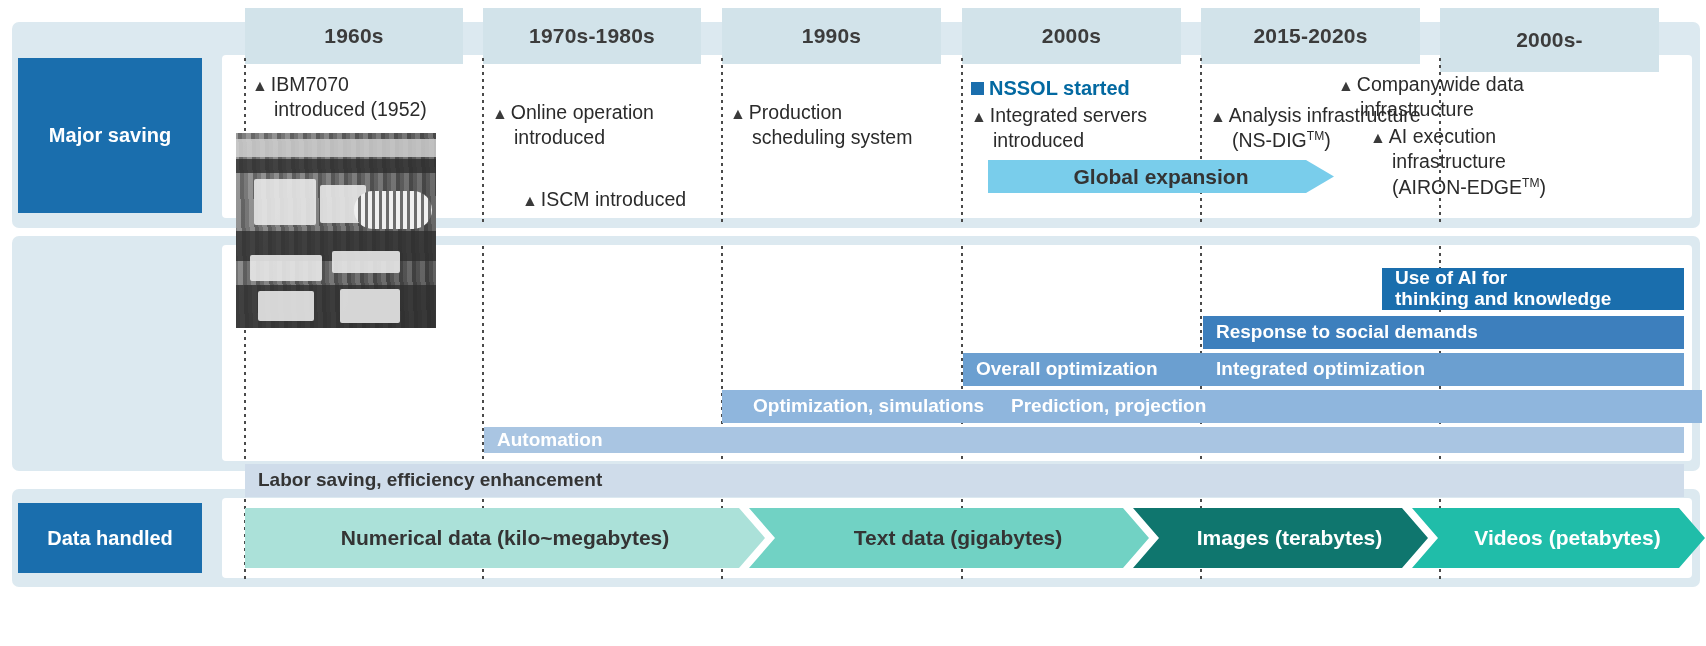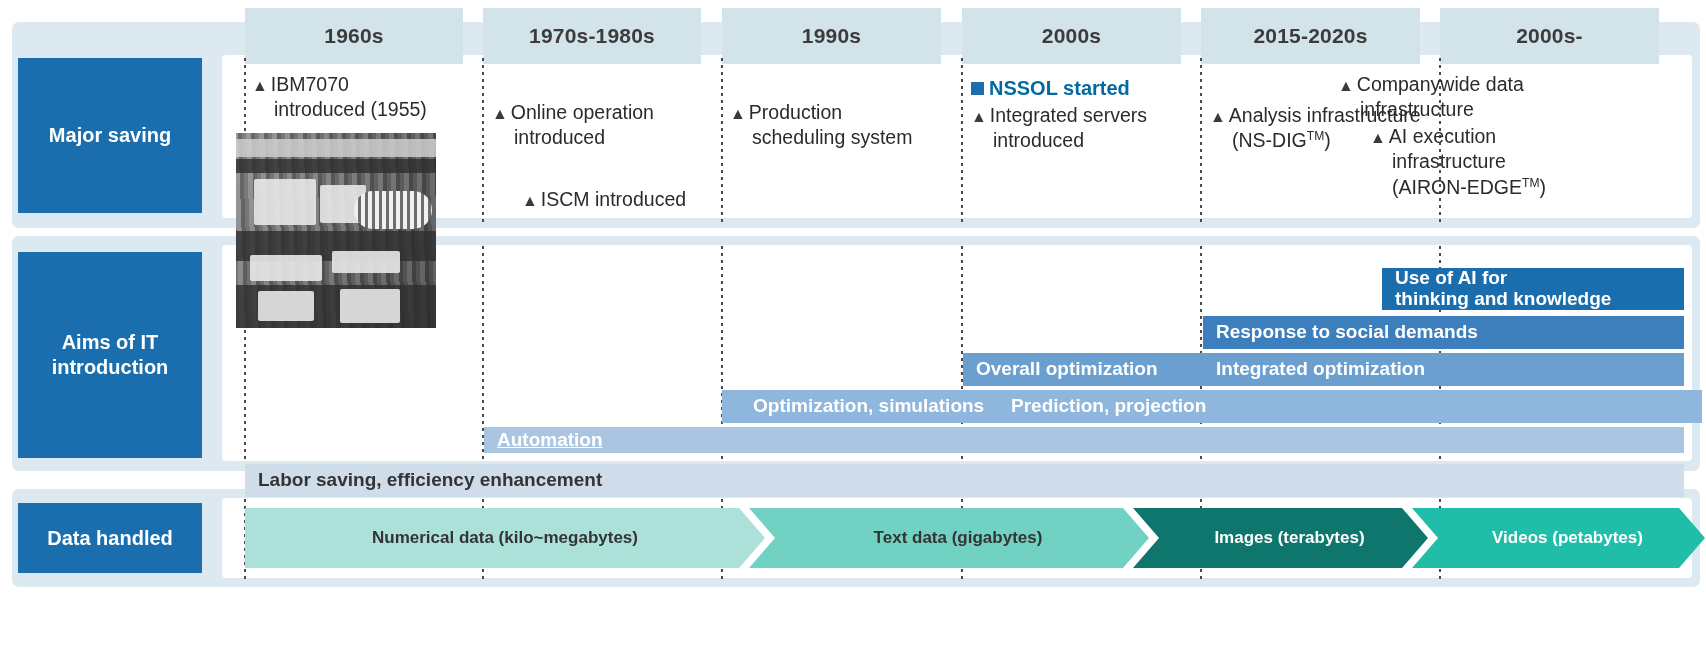--- a/index.html
+++ b/index.html
@@ -182,7 +182,7 @@
       <div class="era" style="left: 1201px; top: 8px; width: 219px; height: 56px;">
         <span>2015-2020s</span>
       </div>
-      <div class="era" style="left: 1440px; top: 8px; width: 219px; height: 56px;">
+      <div class="era" style="left: 1440px; top: 8px; width: 219px; height: 64px;">
         <span>2000s-</span>
       </div>
     </div>

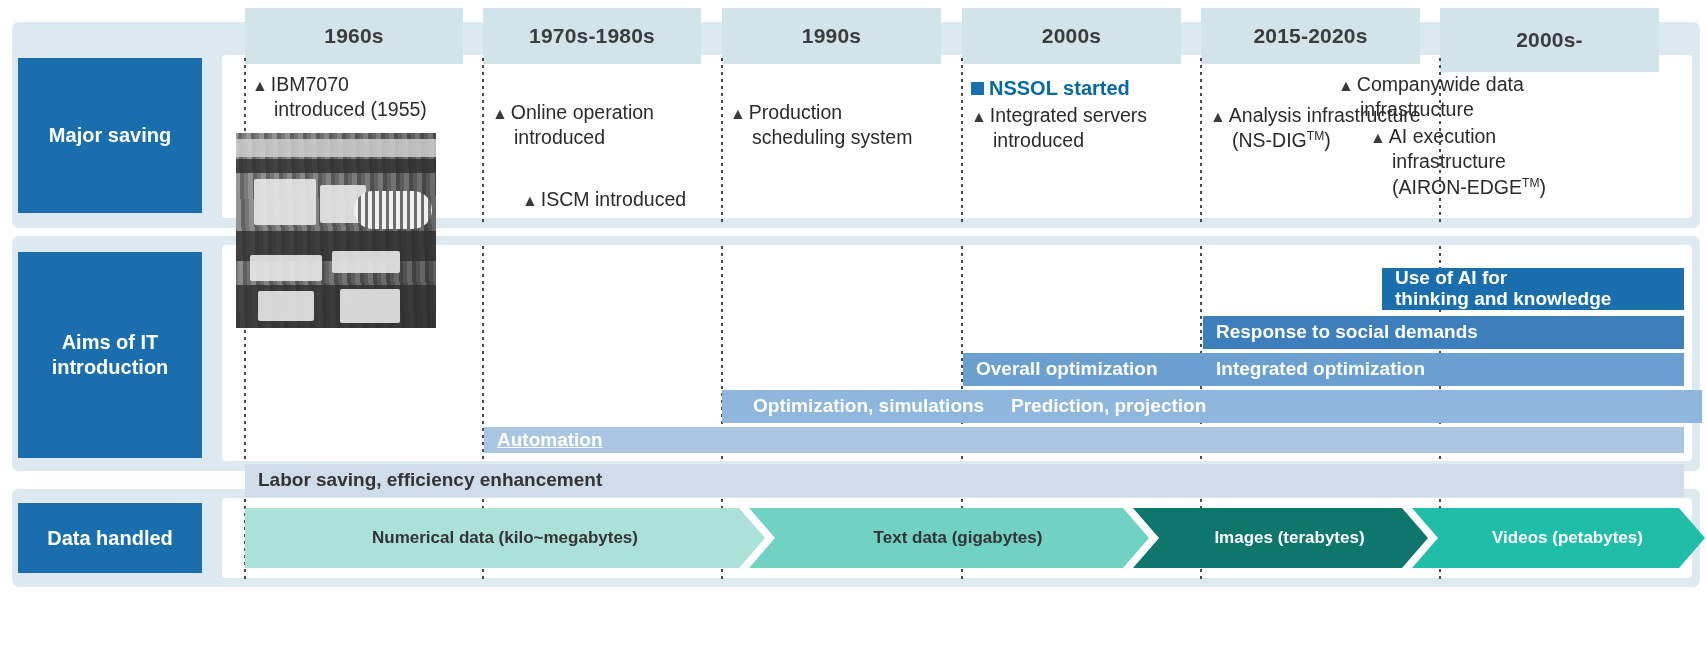--- a/index.html
+++ b/index.html
@@ -225,7 +225,7 @@
 
   <div class="case" style="left:252px;top:72px;width:205px;">
     <span class="tri">▲</span><span>IBM7070</span>
-    <span class="hang">introduced (1955)</span>
+    <span class="hang">introduced (1952)</span>
   </div>
 
   <div class="photo" style="left:236px;top:133px;width:200px;height:195px;">

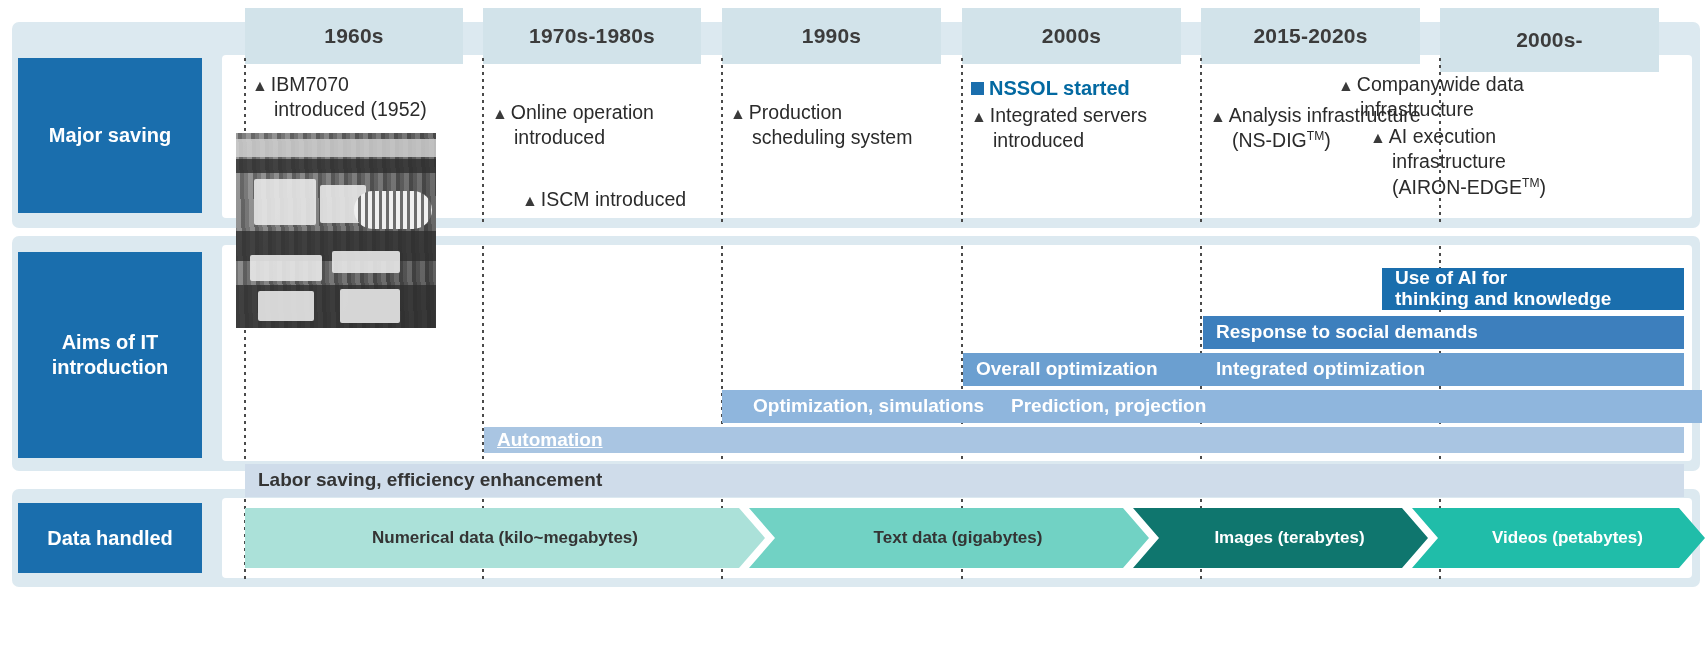--- a/index.html
+++ b/index.html
@@ -279,6 +279,9 @@
     <span class="hang"><span>(AIRON-EDGE</span><sup>TM</sup><span>)</span></span>
   </div>
 
+  <div class="garrow" style="left:988px;top:160px;width:346px;height:33px;">
+    <span>Global expansion</span>
+  </div>
 
   <div id="bars">
       <div class="bar dark" style="left: 1382px; top: 268px; width: 302px; height: 42px;">

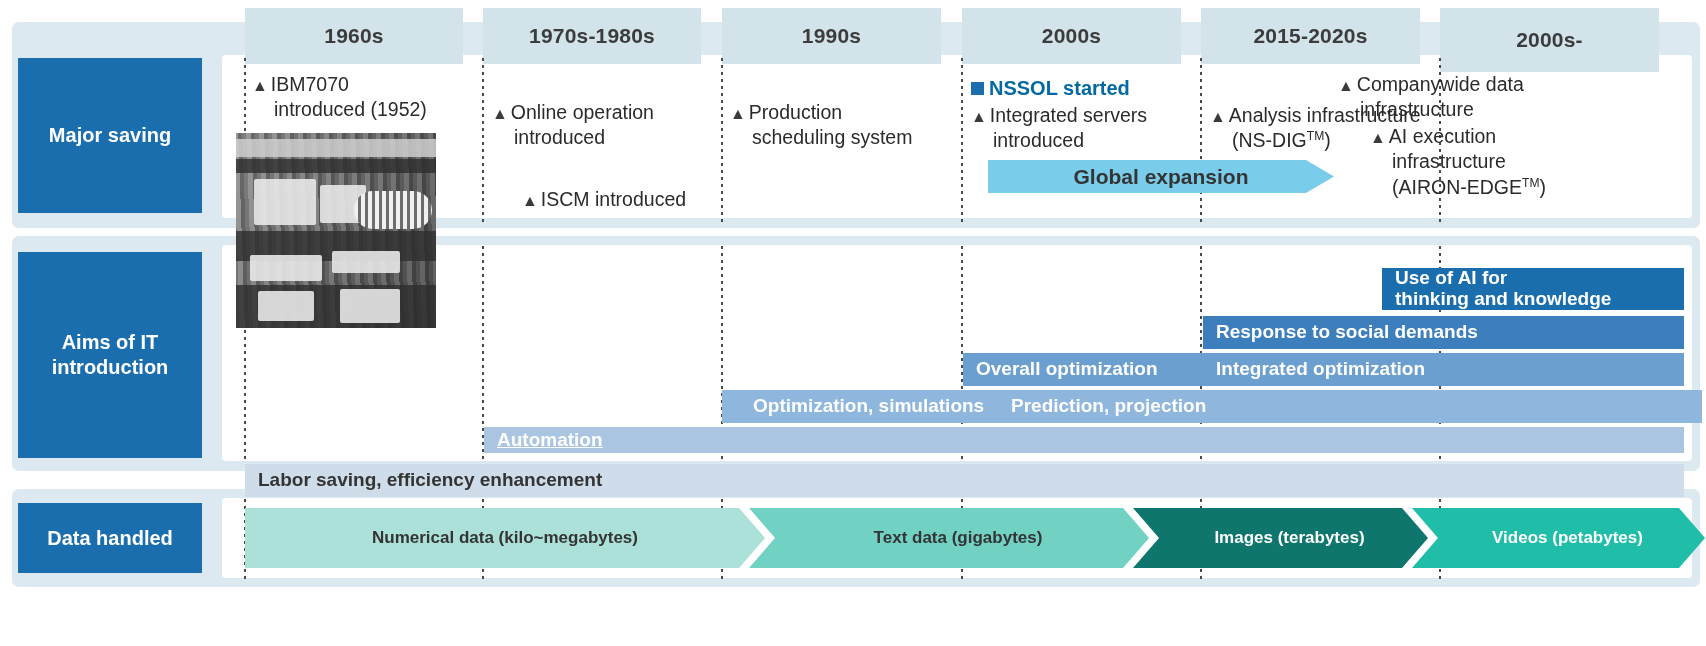--- a/index.html
+++ b/index.html
@@ -191,12 +191,6 @@
     <span>Major saving</span>
   </div>
 
-  <div class="rowlabel" style="left:18px;top:252px;width:184px;height:206px;">
-    <span>
-      <span>Aims of IT</span><br>
-      <span>introduction</span>
-    </span>
-  </div>
 
   <div class="rowlabel" style="left:18px;top:503px;width:184px;height:70px;">
     <span>Data handled</span>

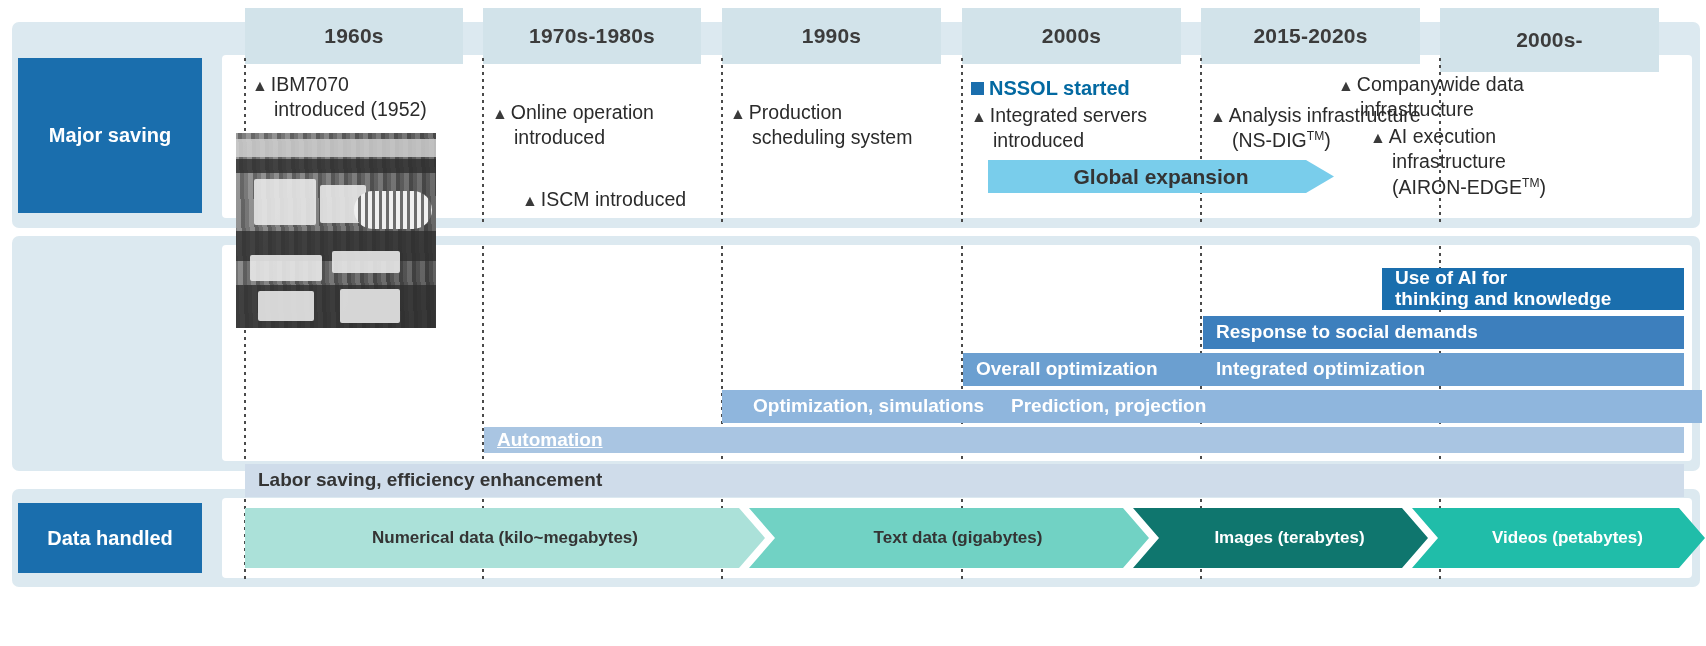--- a/index.html
+++ b/index.html
@@ -292,7 +292,7 @@
         <span class="lbl">Optimization, simulations</span>
         <span class="lbl2" style="left: 289px;">Prediction, projection</span>
       </div>
-      <div class="bar light2" style="left: 484px; top: 427px; width: 1200px; height: 26px; text-decoration: underline;">
+      <div class="bar light2" style="left: 484px; top: 427px; width: 1200px; height: 26px;">
         <span class="lbl">Automation</span>
       </div>
       <div class="bar pale" style="left: 245px; top: 464px; width: 1439px; height: 33px;">

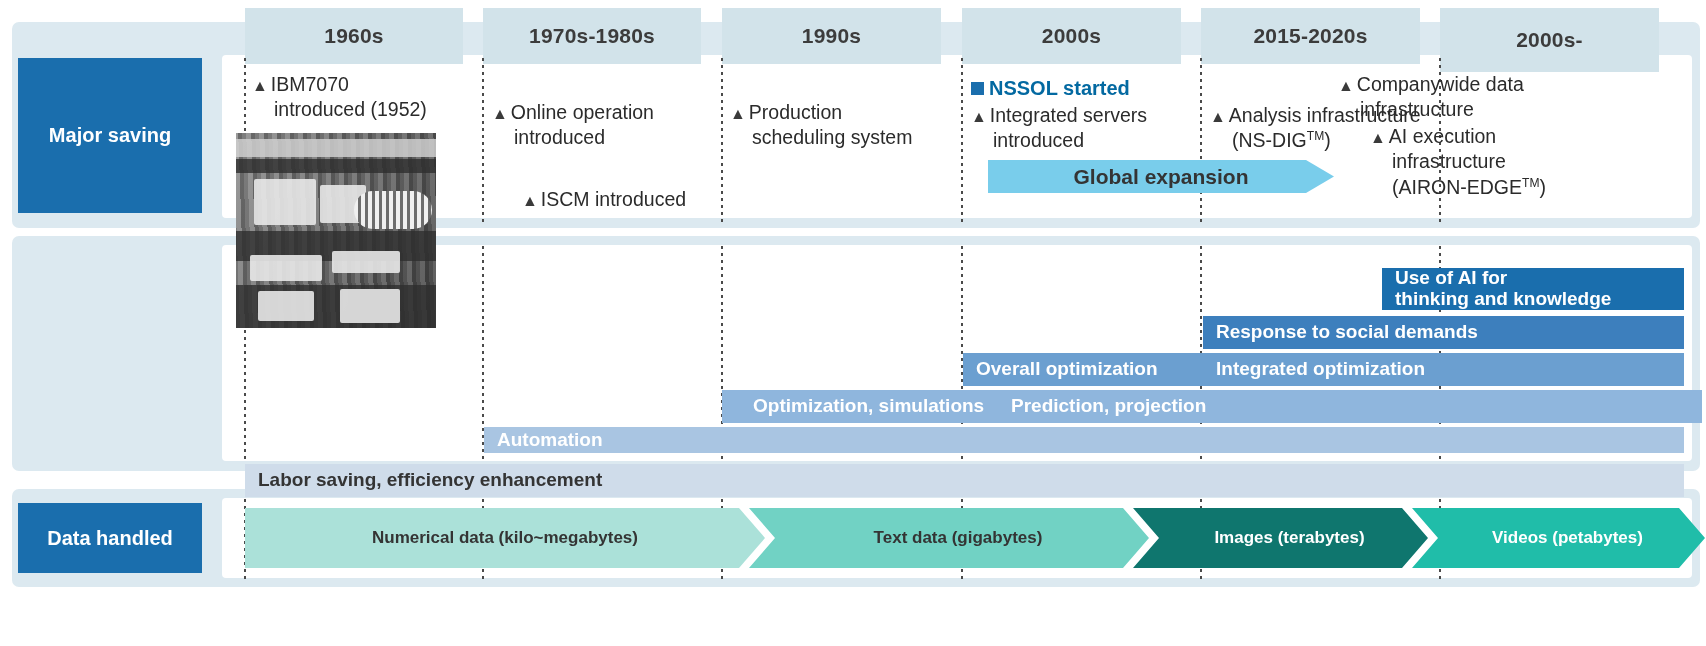--- a/index.html
+++ b/index.html
@@ -146,7 +146,7 @@
     align-items:center;
     justify-content:center;
     font-weight:bold;
-    font-size:17px;
+    font-size:21px;
     clip-path:polygon(0 0, calc(100% - 26px) 0, 100% 50%, calc(100% - 26px) 100%, 0 100%, 26px 50%);
   }
   .chev.first{

